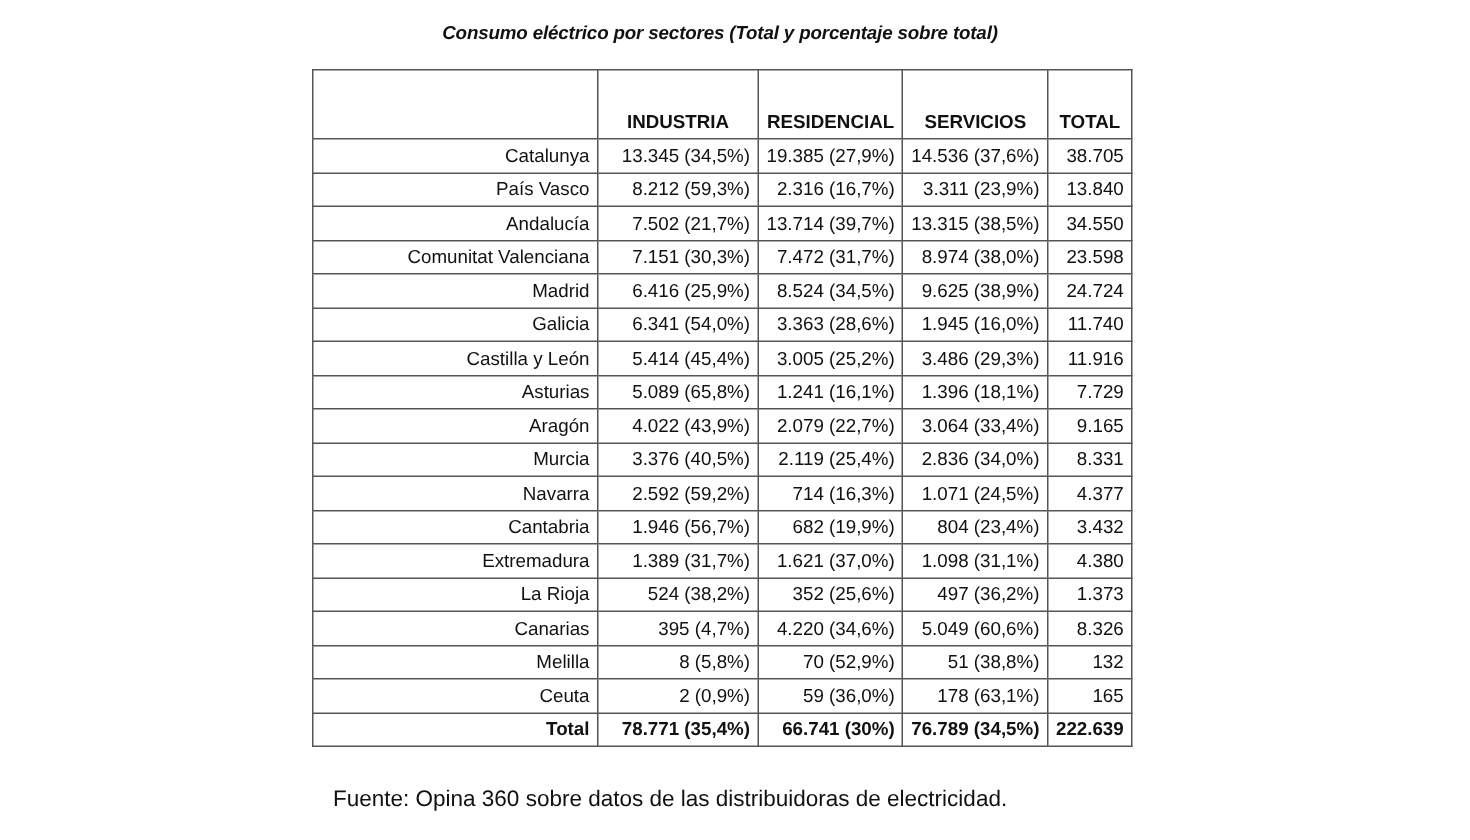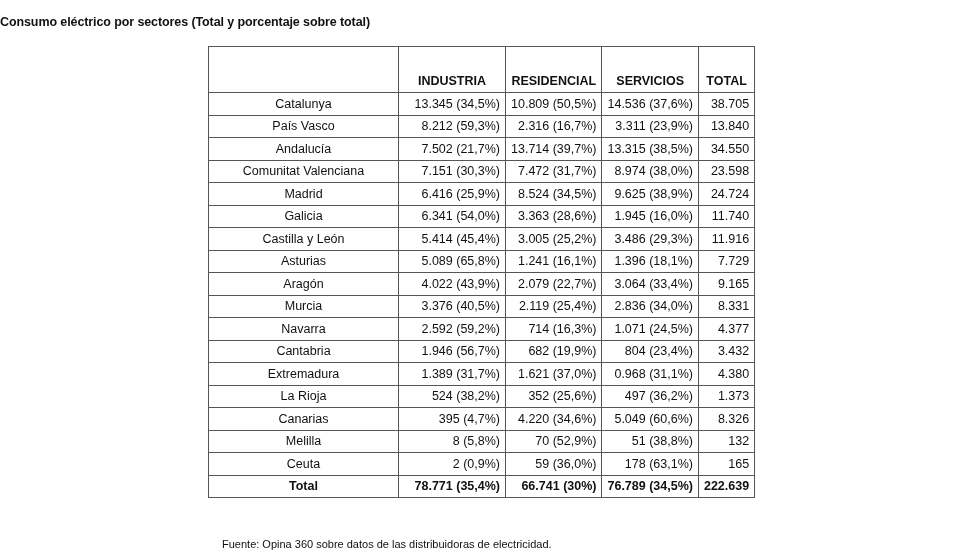--- a/index.html
+++ b/index.html
@@ -20,10 +20,11 @@
       left: 0;
       top: 15px;
       width: 960px;
-      text-align: left;
+      text-align: center;
       font-weight: bold;
       font-size: 12.5px;
       letter-spacing: -0.1px;
+      font-style: italic;
     }
     table.data {
       position: absolute;

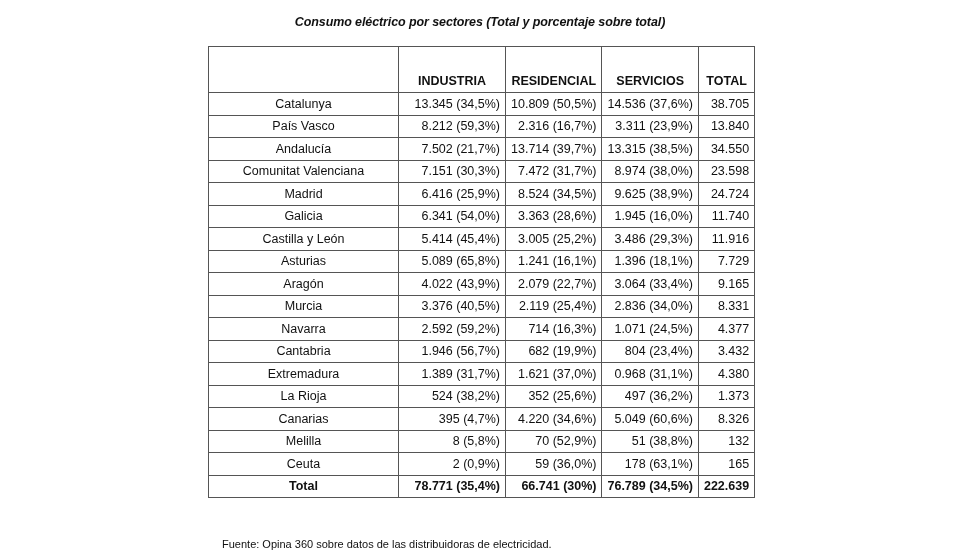--- a/index.html
+++ b/index.html
@@ -54,7 +54,7 @@
       text-align: right;
     }
     table.data td.region {
-      text-align: center;
+      text-align: right;
     }
     table.data tr.total-row td {
       font-weight: bold;

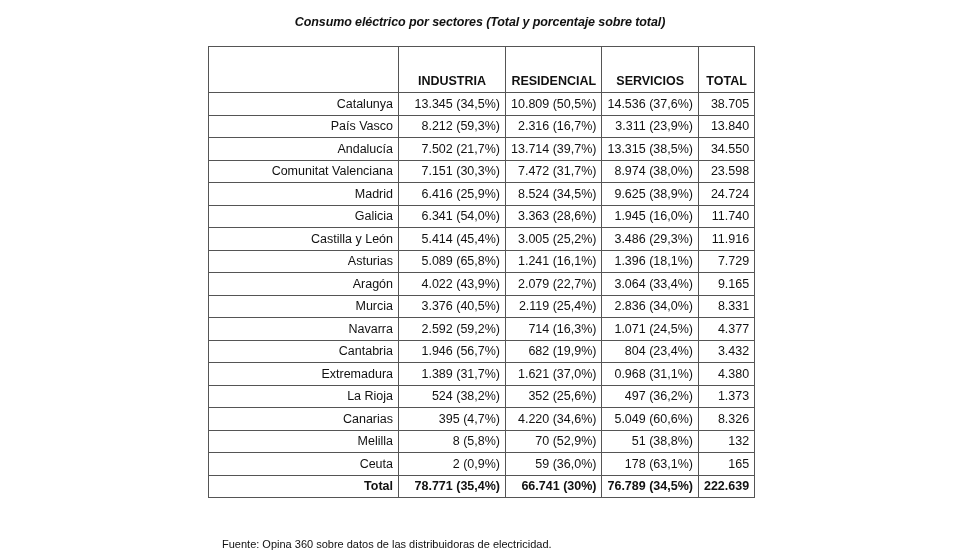--- a/index.html
+++ b/index.html
@@ -98,7 +98,7 @@
     <tr>
         <td class="region">Catalunya</td>
         <td>13.345 (34,5%)</td>
-        <td>10.809 (50,5%)</td>
+        <td>19.385 (27,9%)</td>
         <td>14.536 (37,6%)</td>
         <td>38.705</td>
       </tr>

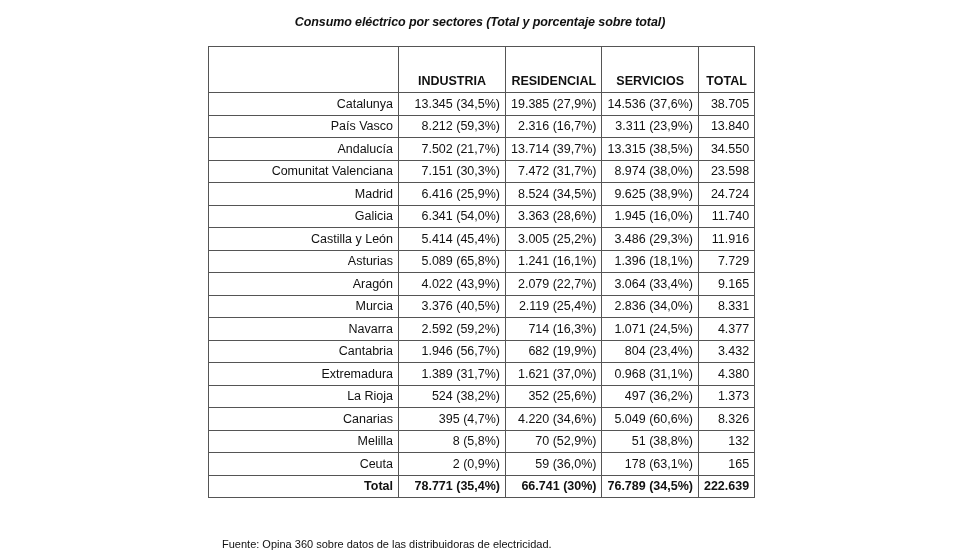--- a/index.html
+++ b/index.html
@@ -183,7 +183,7 @@
         <td class="region">Extremadura</td>
         <td>1.389 (31,7%)</td>
         <td>1.621 (37,0%)</td>
-        <td>0.968 (31,1%)</td>
+        <td>1.098 (31,1%)</td>
         <td>4.380</td>
       </tr>
       <tr>

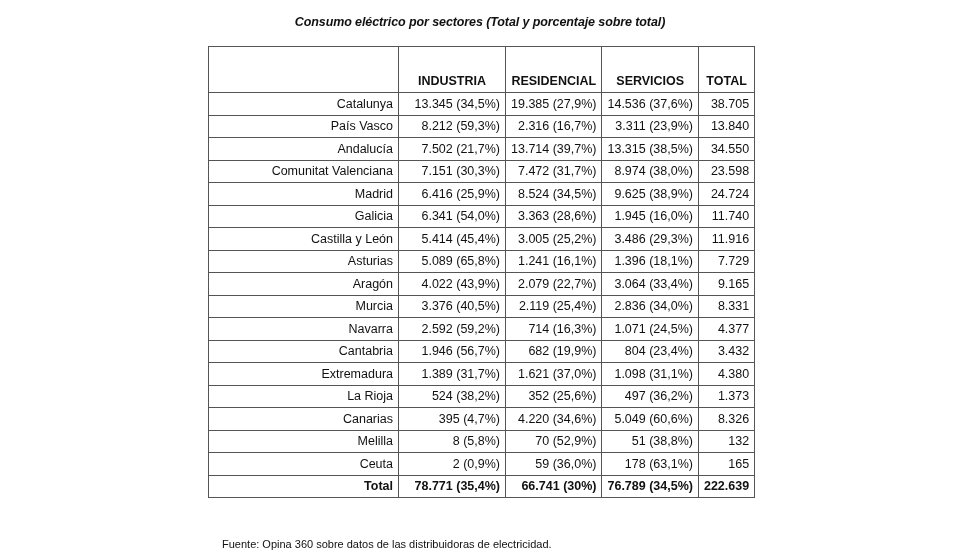--- a/index.html
+++ b/index.html
@@ -67,8 +67,8 @@
     .source {
       position: absolute;
       left: 222px;
-      top: 538px;
-      font-size: 11px;
+      top: 524px;
+      font-size: 15px;
       color: #111111;
     }
   </style>

